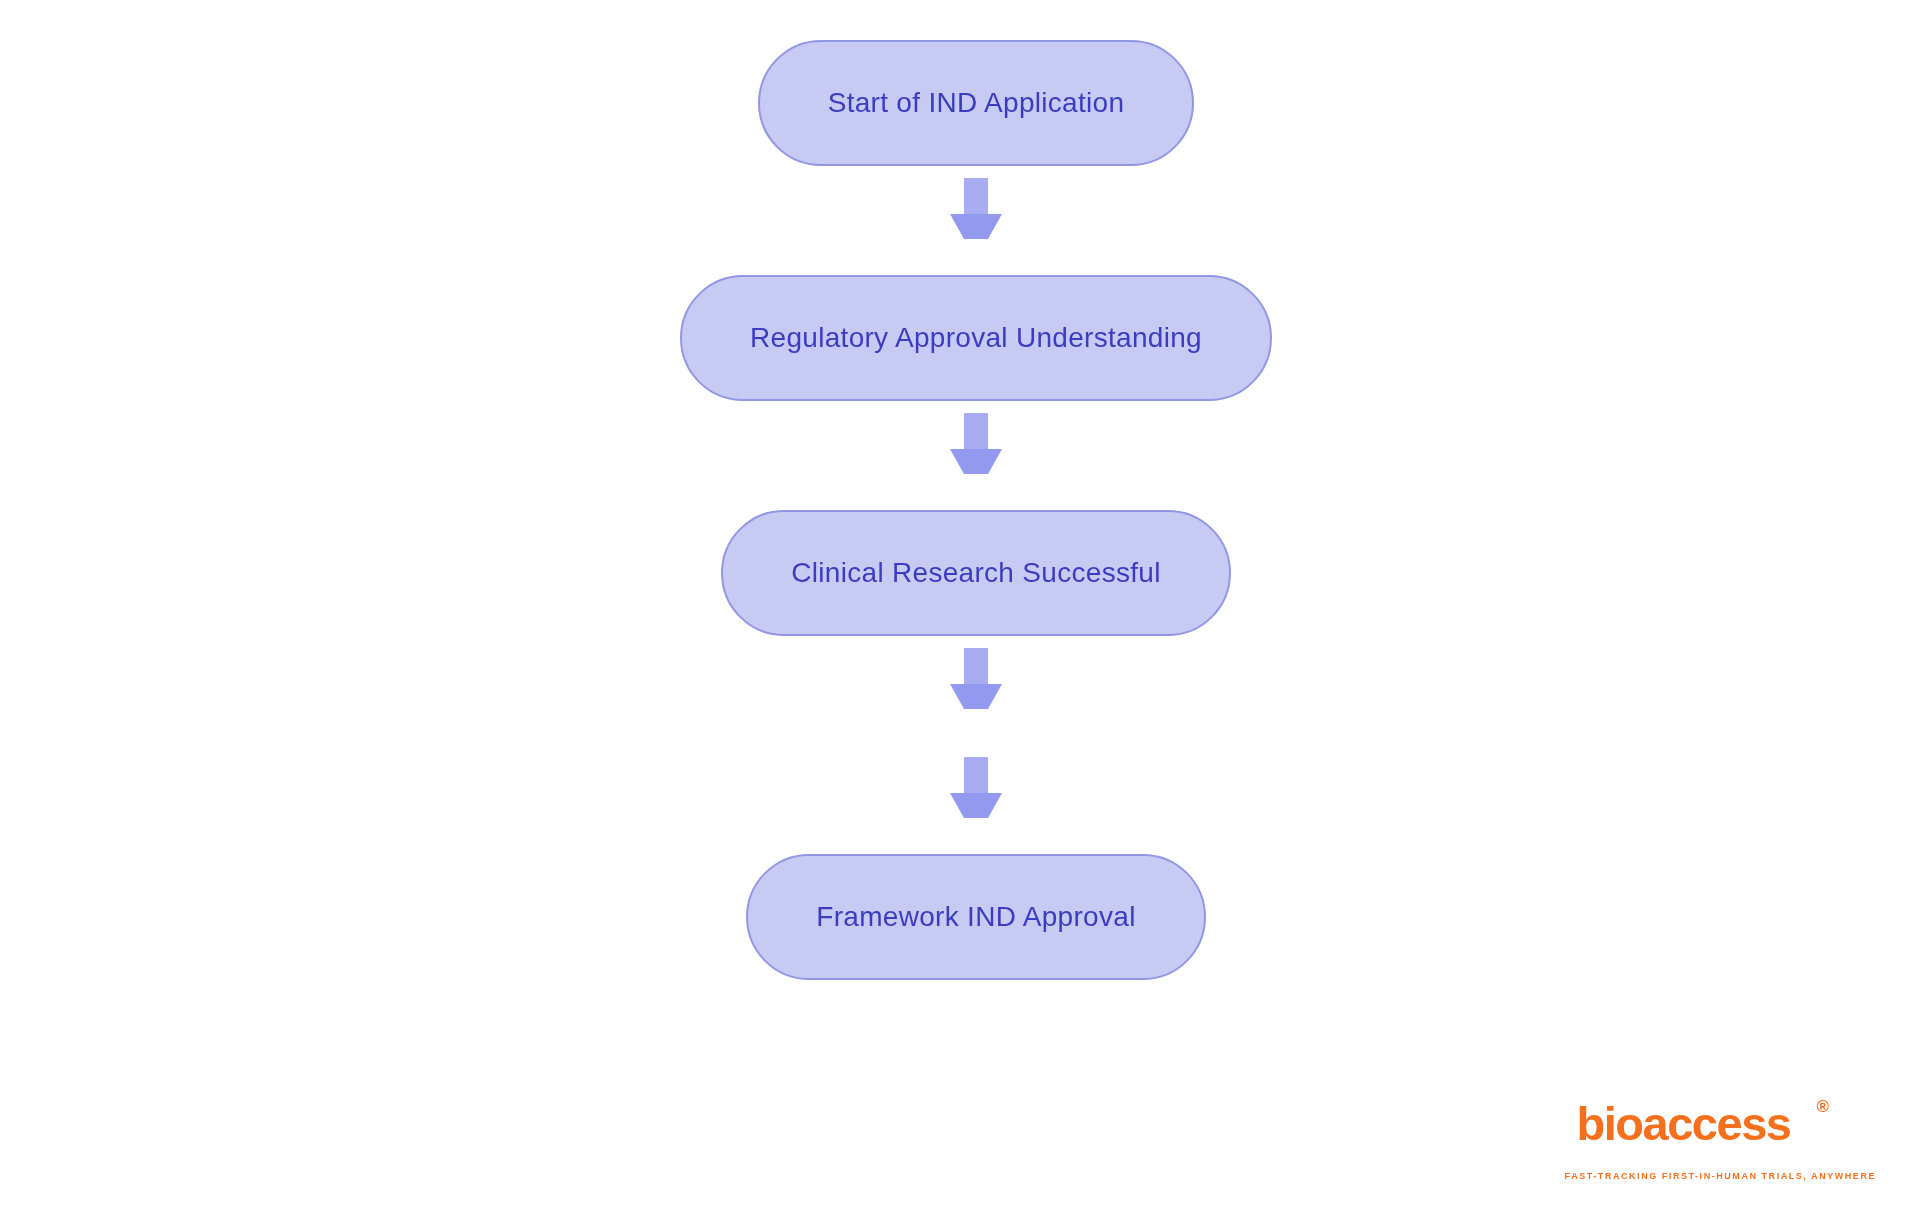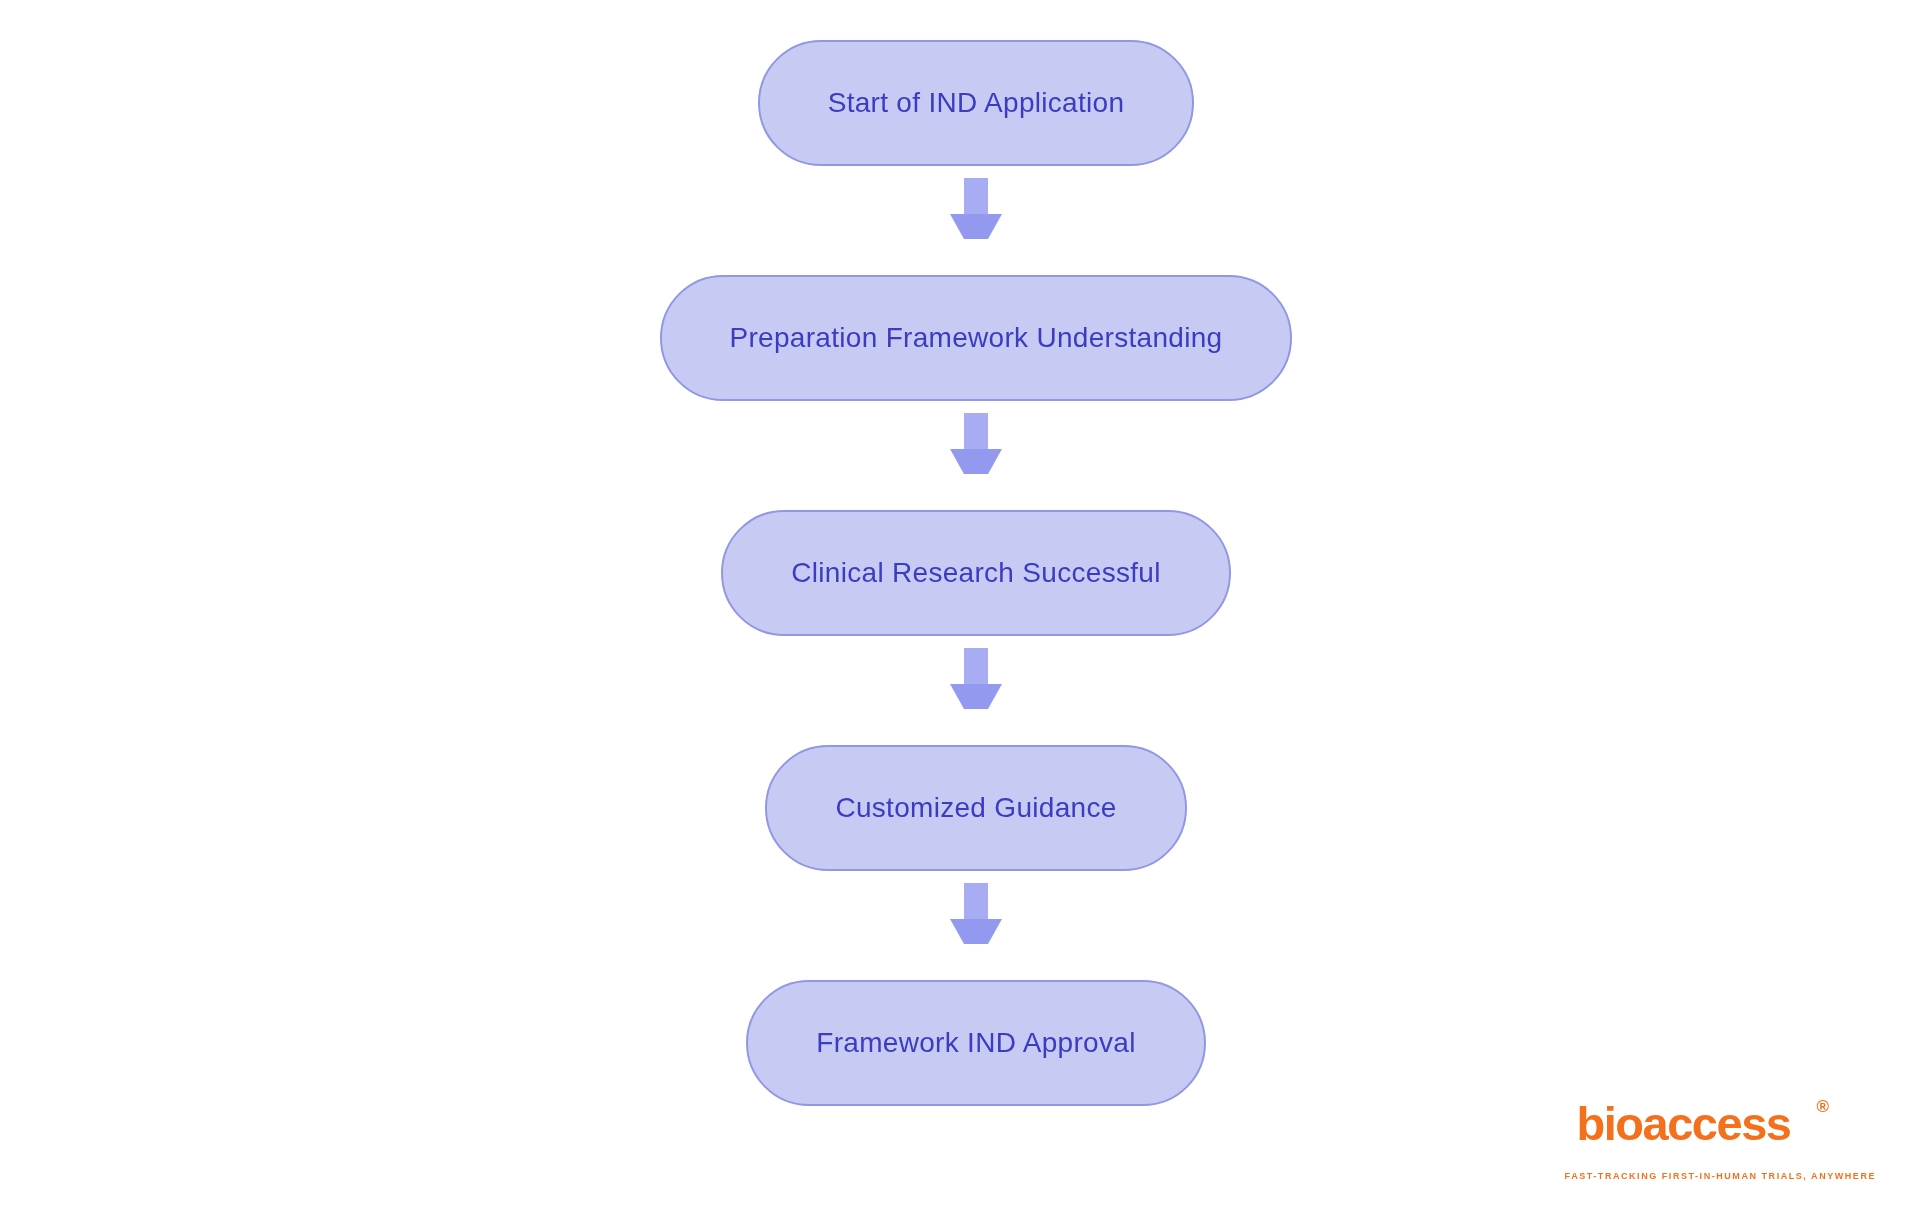--- a/index.html
+++ b/index.html
@@ -112,7 +112,7 @@
     </div>
 
     <div class="node">
-      <span>Preparation Framework Understanding</span>
+      <span>Regulatory Approval Understanding</span>
     </div>
 
     <div class="arrow">

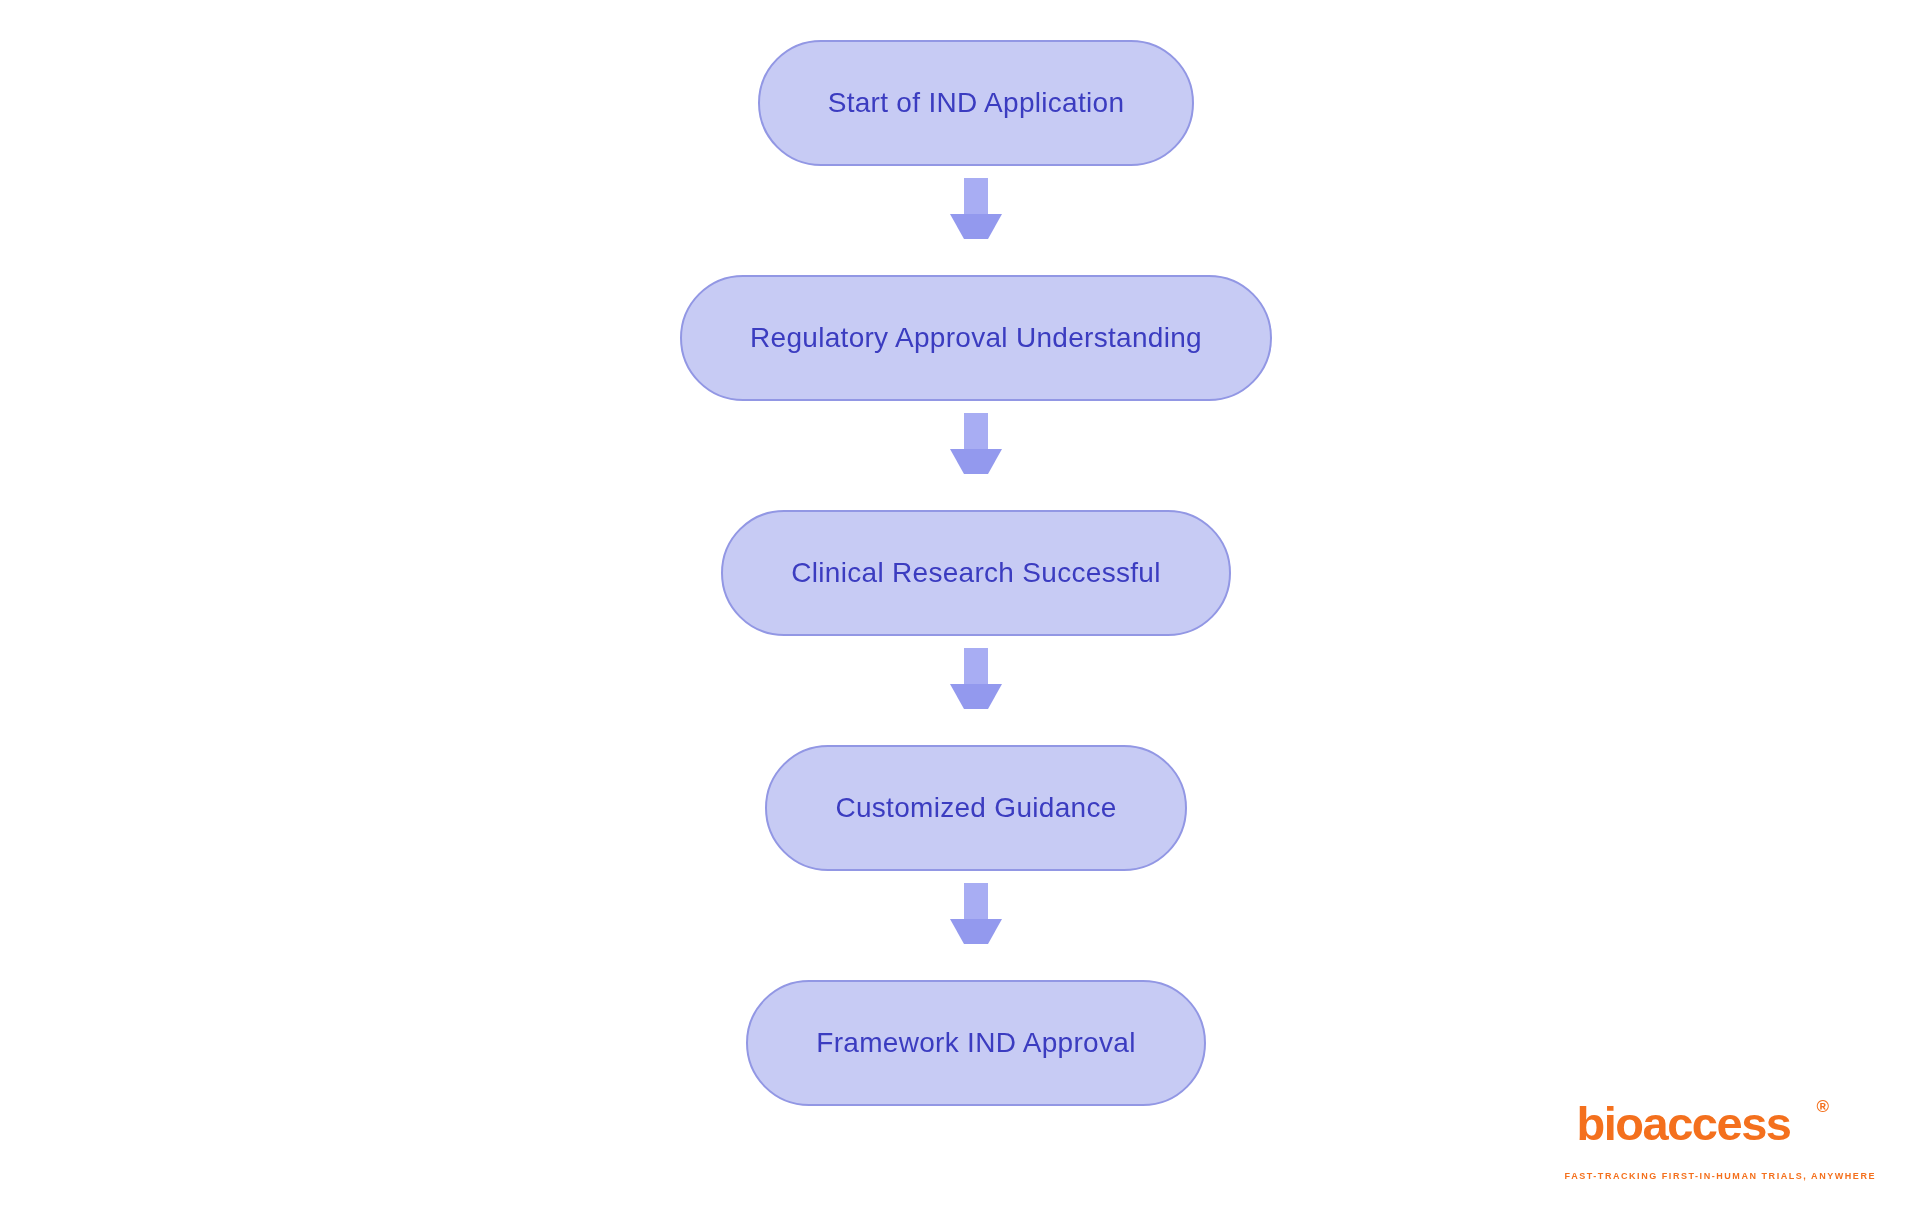--- a/index.html
+++ b/index.html
@@ -129,9 +129,6 @@
       <div class="head"></div>
     </div>
 
-    <div class="node">
-      <span>Customized Guidance</span>
-    </div>
 
     <div class="arrow">
       <div class="line"></div>

